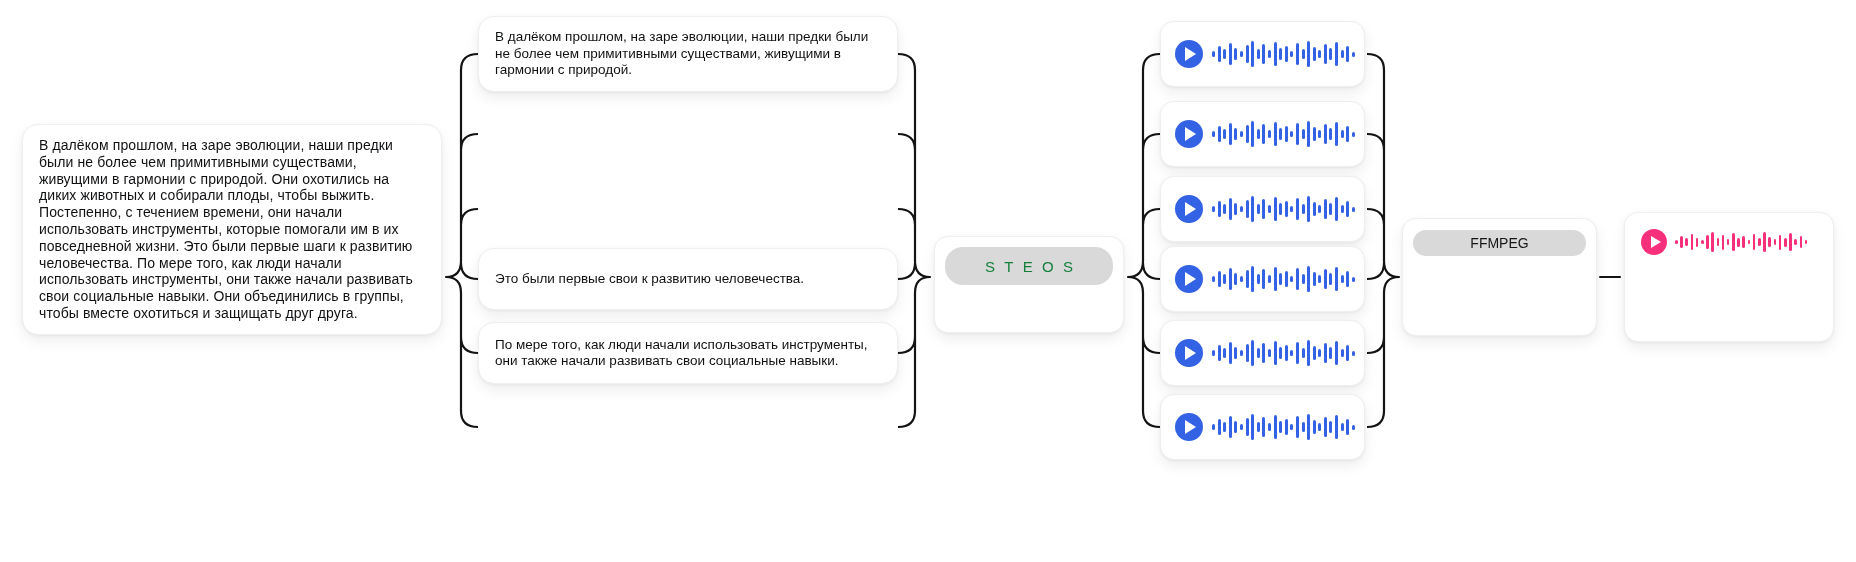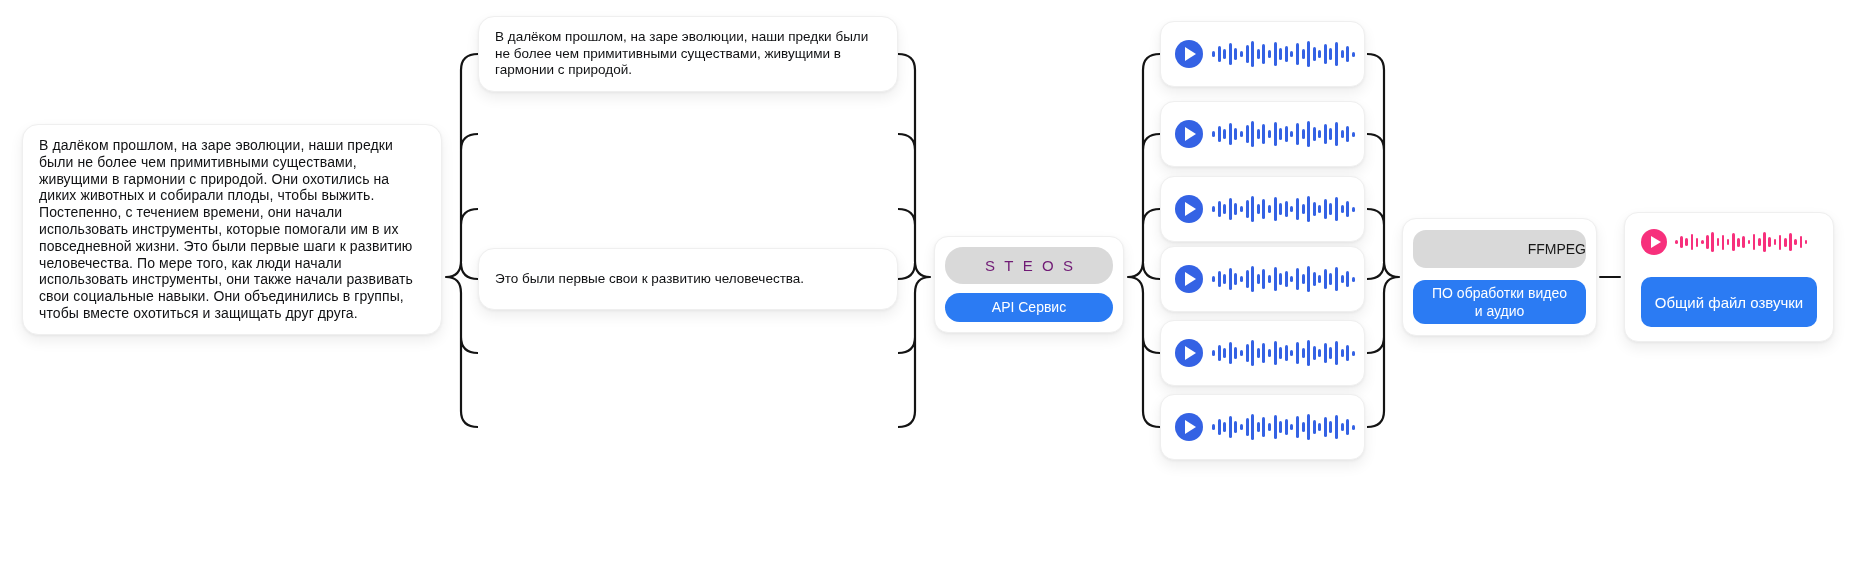--- a/index.html
+++ b/index.html
@@ -61,7 +61,7 @@
 
   
   #ffmpeg-card{left:1402px;top:218px;width:195px;height:118px;padding:11px 10px;display:flex;flex-direction:column;gap:12px;border-radius:14px;}
-  #ffmpeg-brand-pill{height:38px;border-radius:13px;font-size:14px;color:#171717;justify-content:flex-end;}
+  #ffmpeg-brand-pill{height:26px;border-radius:13px;font-size:14px;color:#171717;}
   #ffmpeg-role-pill{flex:1;border-radius:12px;font-size:14px;line-height:18px;text-align:center;padding:4px 14px;}
 
   

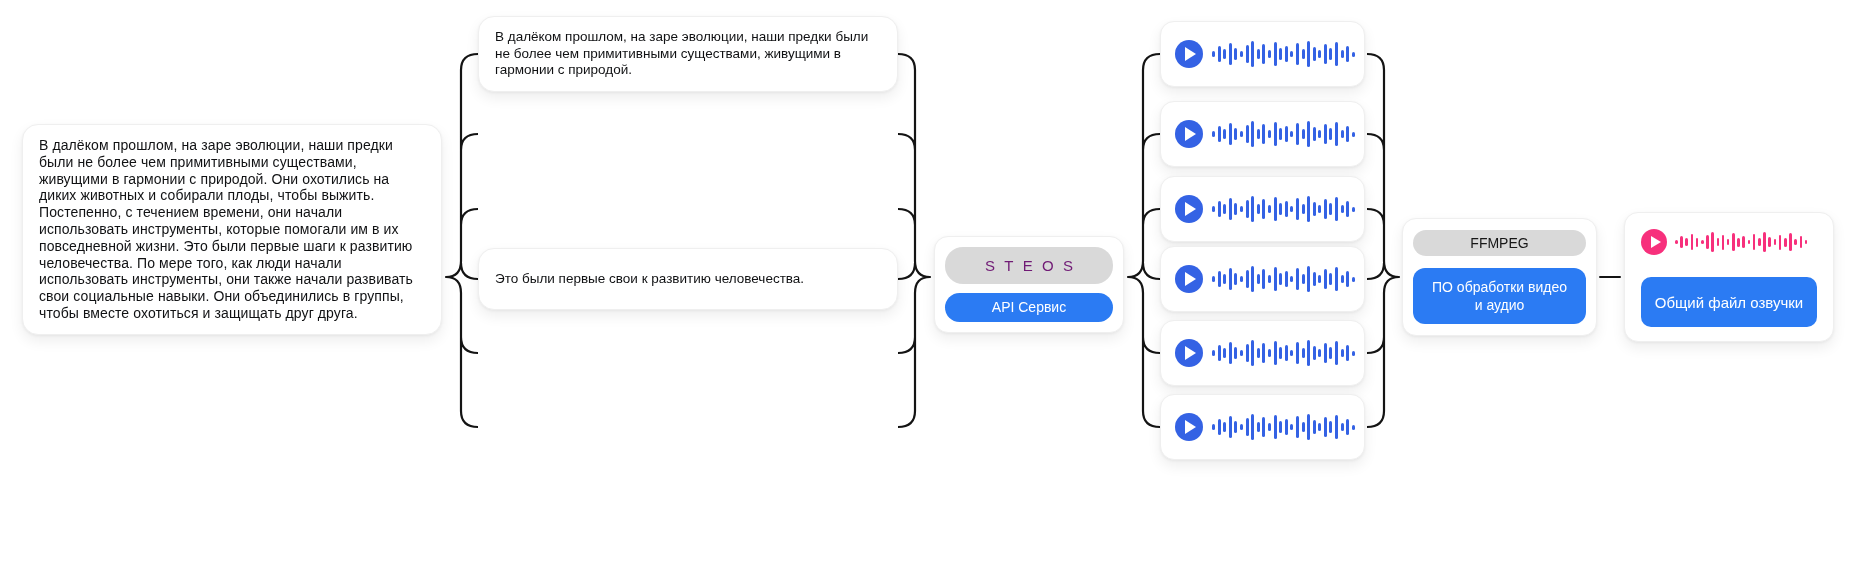--- a/index.html
+++ b/index.html
@@ -37,7 +37,7 @@
   .pill{display:flex;align-items:center;justify-content:center;border-radius:18px;box-sizing:border-box;}
   .pill.gray{background:var(--gray-pill,#d9d9d9);}
   .pill.blue{background:var(--blue,#2b7bf3);color:#ffffff;}
-  #steos-brand-pill{height:38px;font-size:15px;color:#701a75;letter-spacing:.62em;text-indent:.62em;}
+  #steos-brand-pill{height:38px;font-size:15px;color:#15803d;letter-spacing:.62em;text-indent:.62em;}
   #steos-role-pill{height:30px;border-radius:15px;font-size:14px;}
 
   

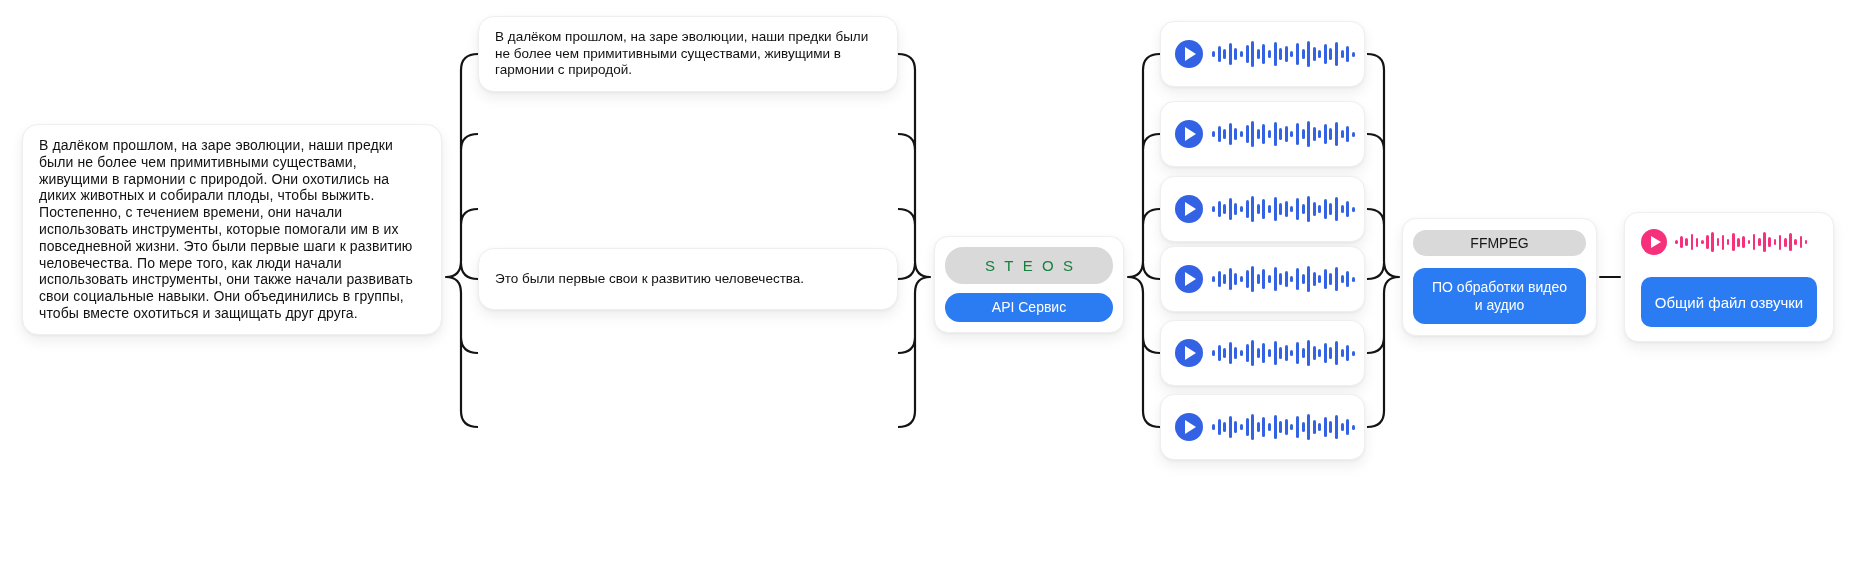--- a/index.html
+++ b/index.html
@@ -315,9 +315,6 @@
   <div id="ffmpeg-card" class="card">
     <div id="ffmpeg-brand-pill" class="pill gray">
       <span>FFMPEG</span>
-    </div>
-    <div id="ffmpeg-role-pill" class="pill blue">
-      <span>ПО обработки видео и аудио</span>
     </div>
   </div>
 

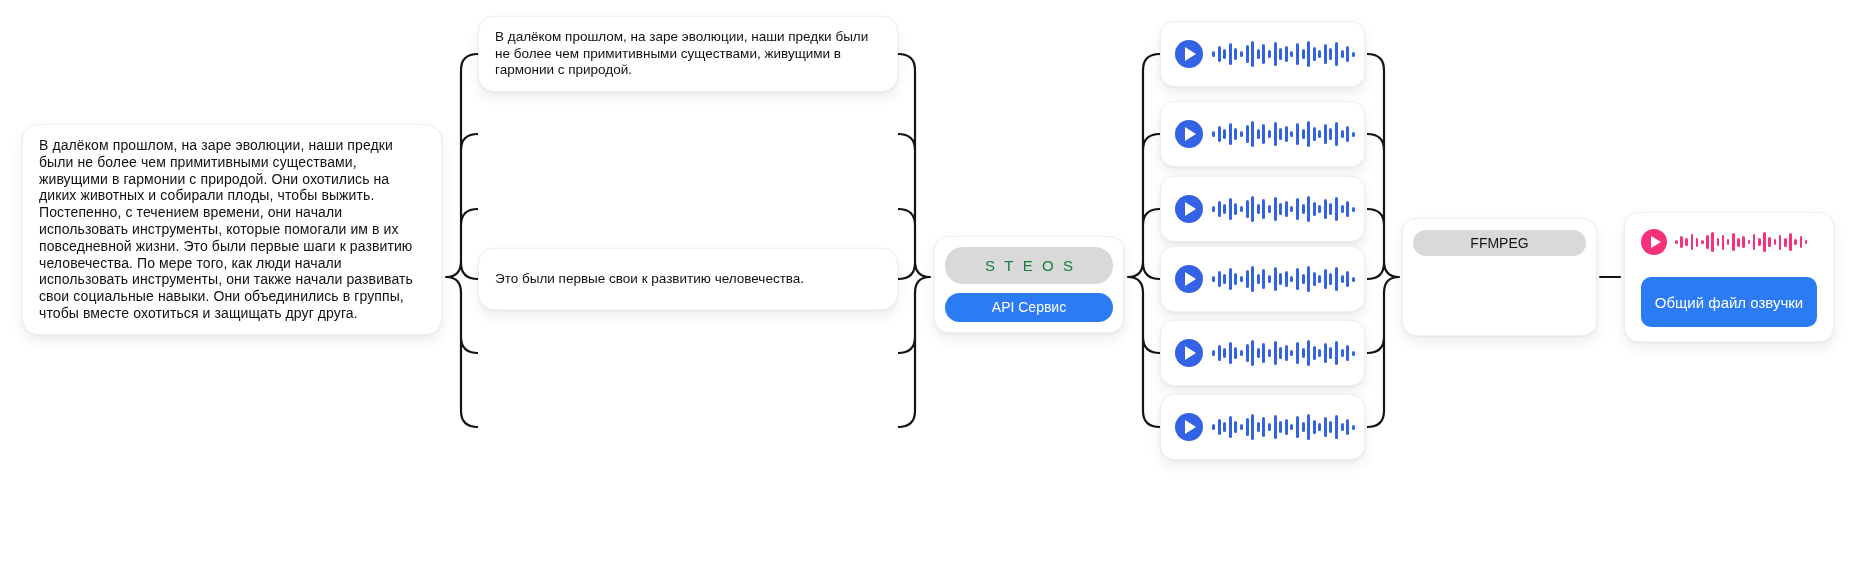--- a/index.html
+++ b/index.html
@@ -99,9 +99,6 @@
   <div id="steos-card" class="card">
     <div id="steos-brand-pill" class="pill gray">
       <span>STEOS</span>
-    </div>
-    <div id="steos-role-pill" class="pill blue">
-      <span>API Сервис</span>
     </div>
   </div>
 

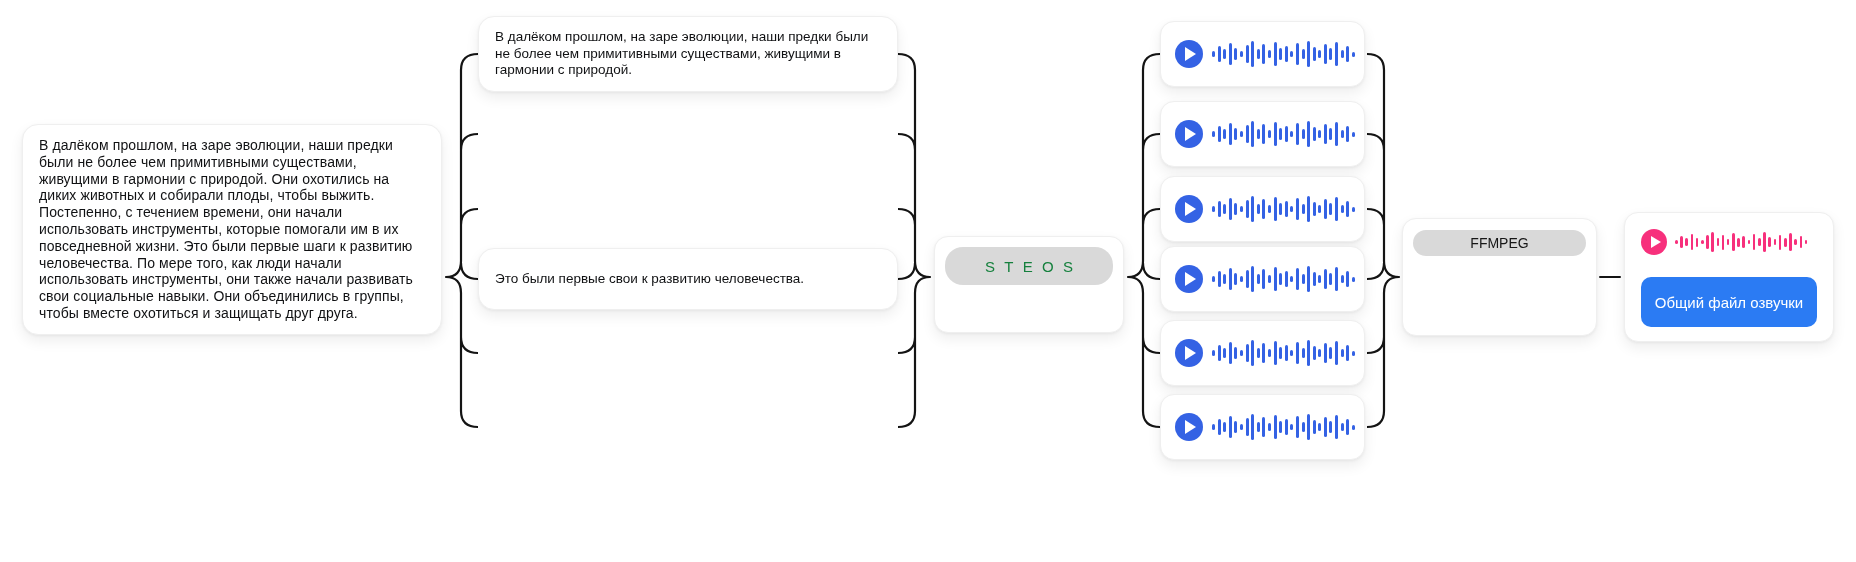--- a/index.html
+++ b/index.html
@@ -351,9 +351,6 @@
           <i style="height: 3.75px;"></i>
         </div>
     </div>
-    <div id="output-pill" class="pill blue">
-      <span>Общий файл озвучки</span>
-    </div>
   </div>
 
 </div>

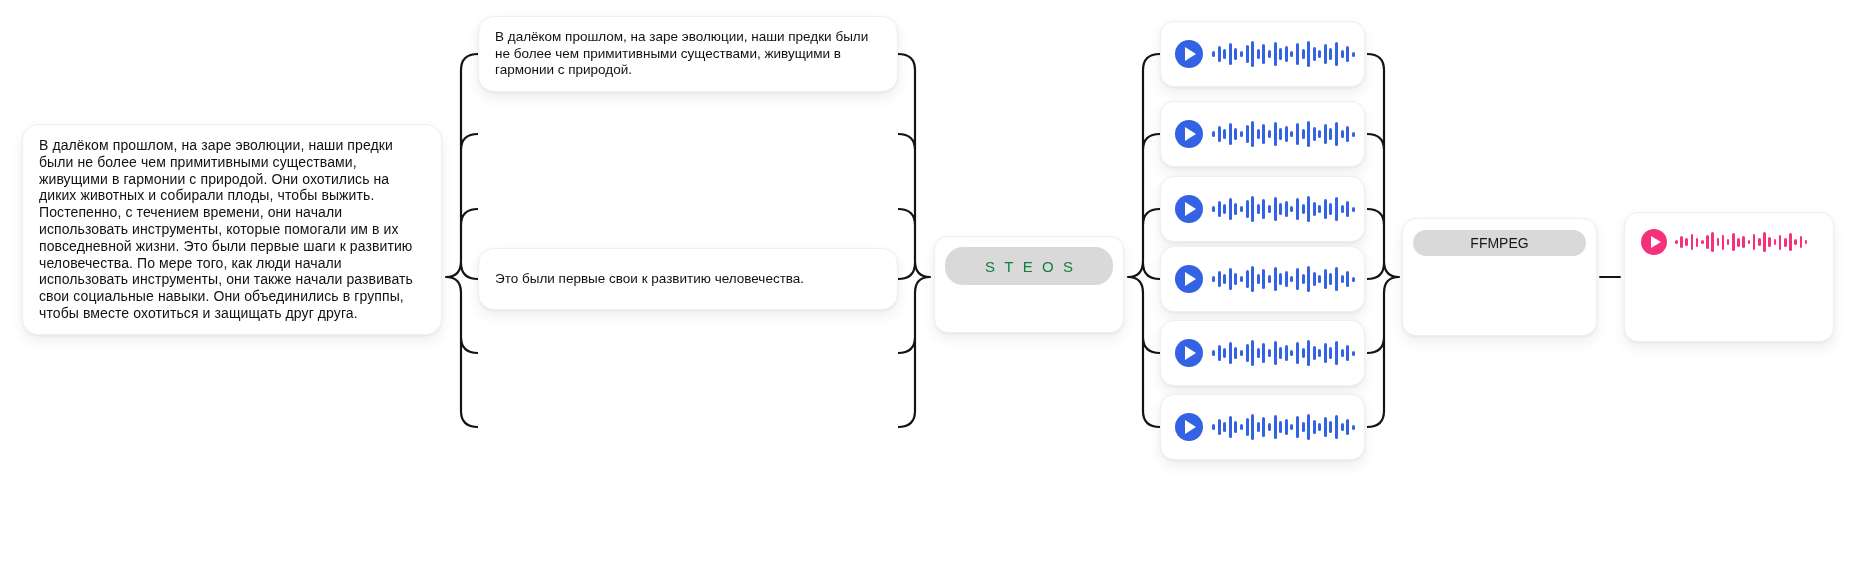--- a/index.html
+++ b/index.html
@@ -90,6 +90,9 @@
     </div>
   <div class="card sentence-card s4">
       <span>Это были первые свои к развитию человечества.</span>
+    </div>
+  <div class="card sentence-card s5">
+      <span>По мере того, как люди начали использовать инструменты, они также начали развивать свои социальные навыки.</span>
     </div>
 
   <svg id="brace-merge-steos" class="brace" viewBox="0 0 34 400">

